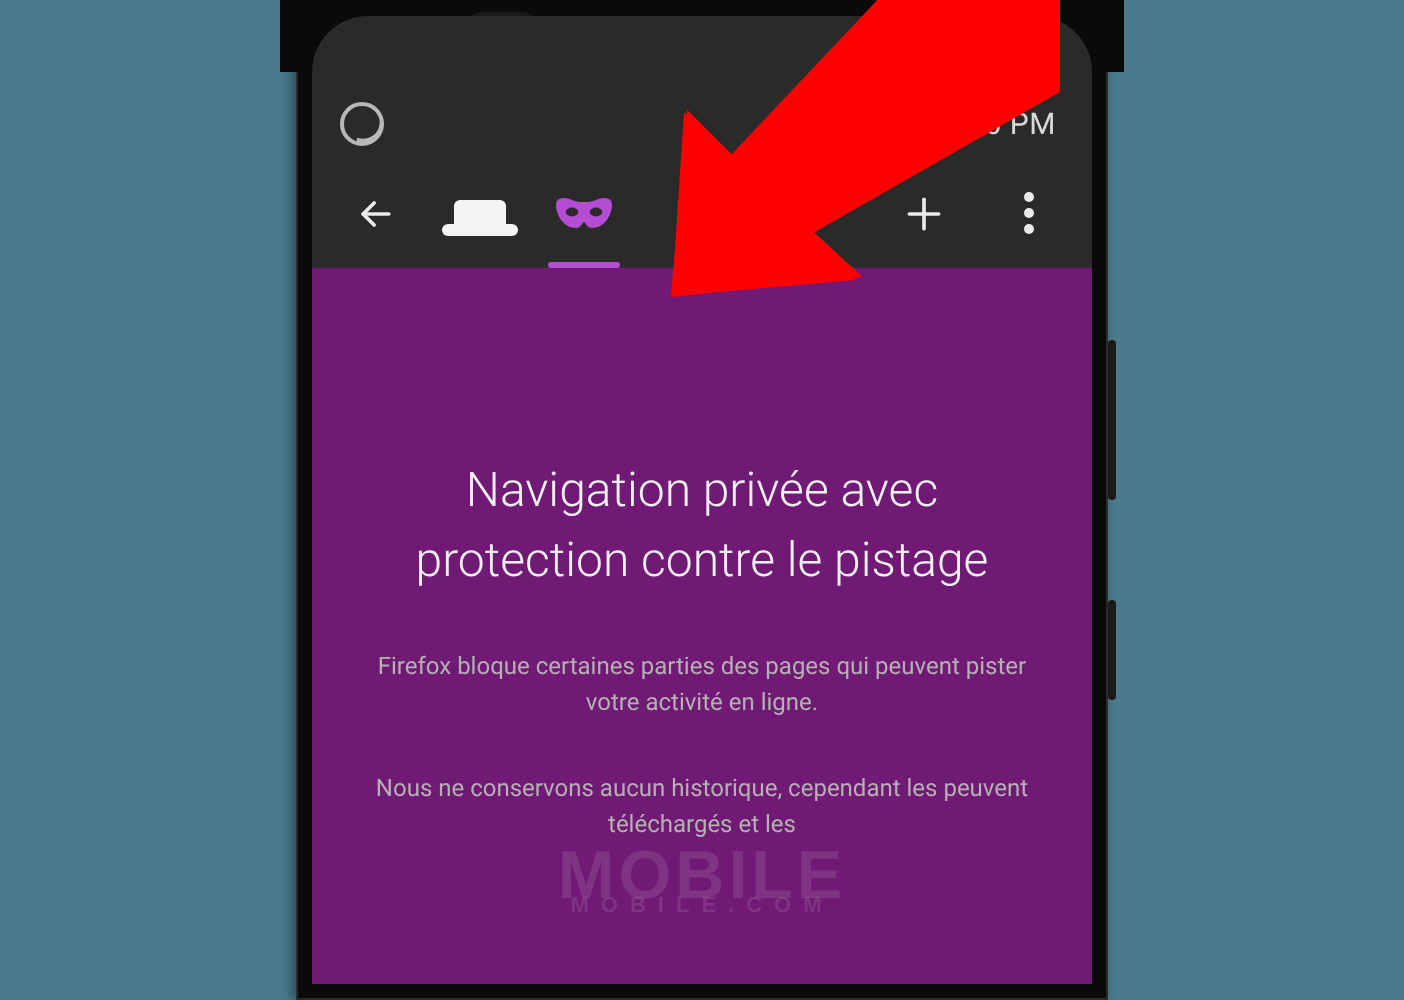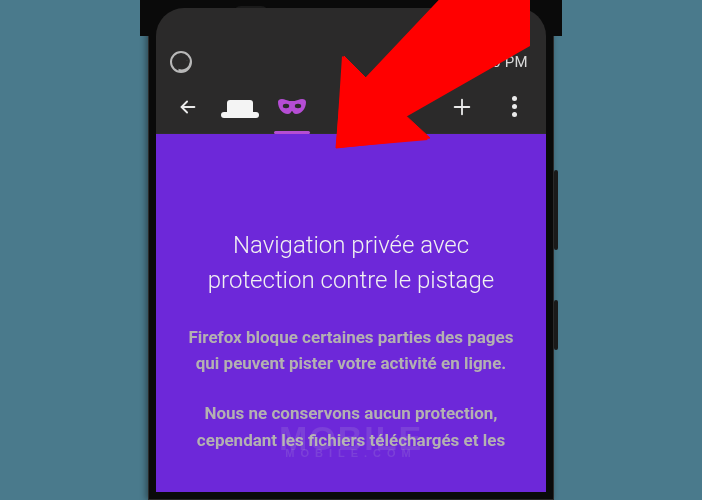--- a/index.html
+++ b/index.html
@@ -139,7 +139,7 @@
     padding: 94px 30px 0;
     text-align: center;
     color: #eceaea;
-    background: #6d28d9;
+    background: #701a75;
     height: calc(100% - 126px);
   }
   .heading {

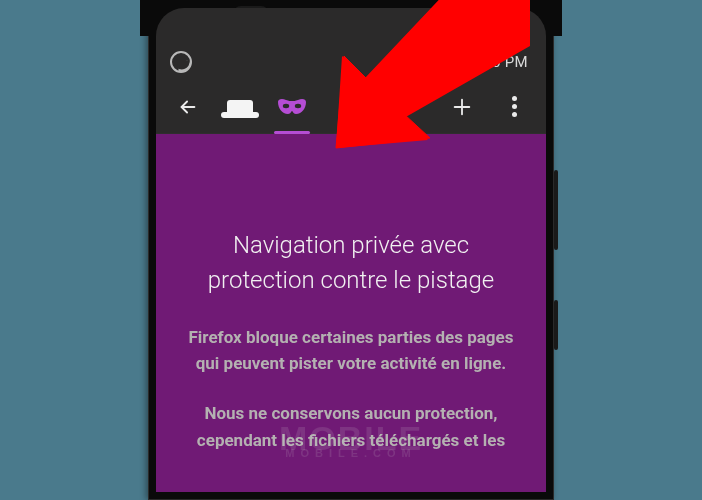--- a/index.html
+++ b/index.html
@@ -150,11 +150,11 @@
     color: #f1f1f1;
   }
   .para {
-    font-size: 17px;
+    font-size: 12px;
     line-height: 1.55;
     color: #b4b1b1;
     margin-bottom: 24px;
-    font-weight: 700;
+    font-weight: 400;
   }
   
   .arrow-overlay{

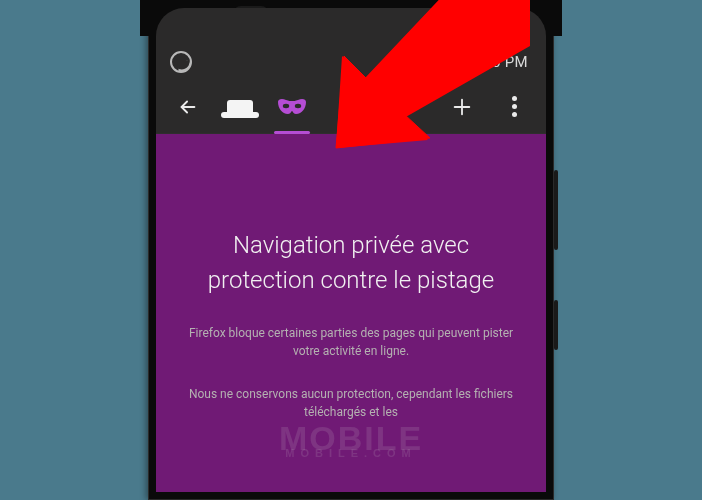--- a/index.html
+++ b/index.html
@@ -252,7 +252,7 @@
     <div class="content">
       <div class="heading">Navigation privée avec protection contre le pistage</div>
       <div class="para">Firefox bloque certaines parties des pages qui peuvent pister votre activité en ligne.</div>
-      <div class="para">Nous ne conservons aucun protection, cependant les fichiers téléchargés et les</div>
+      <div class="para">Nous ne conservons aucun historique, cependant les peuvent téléchargés et les</div>
     </div>
 
     <div class="watermark">

